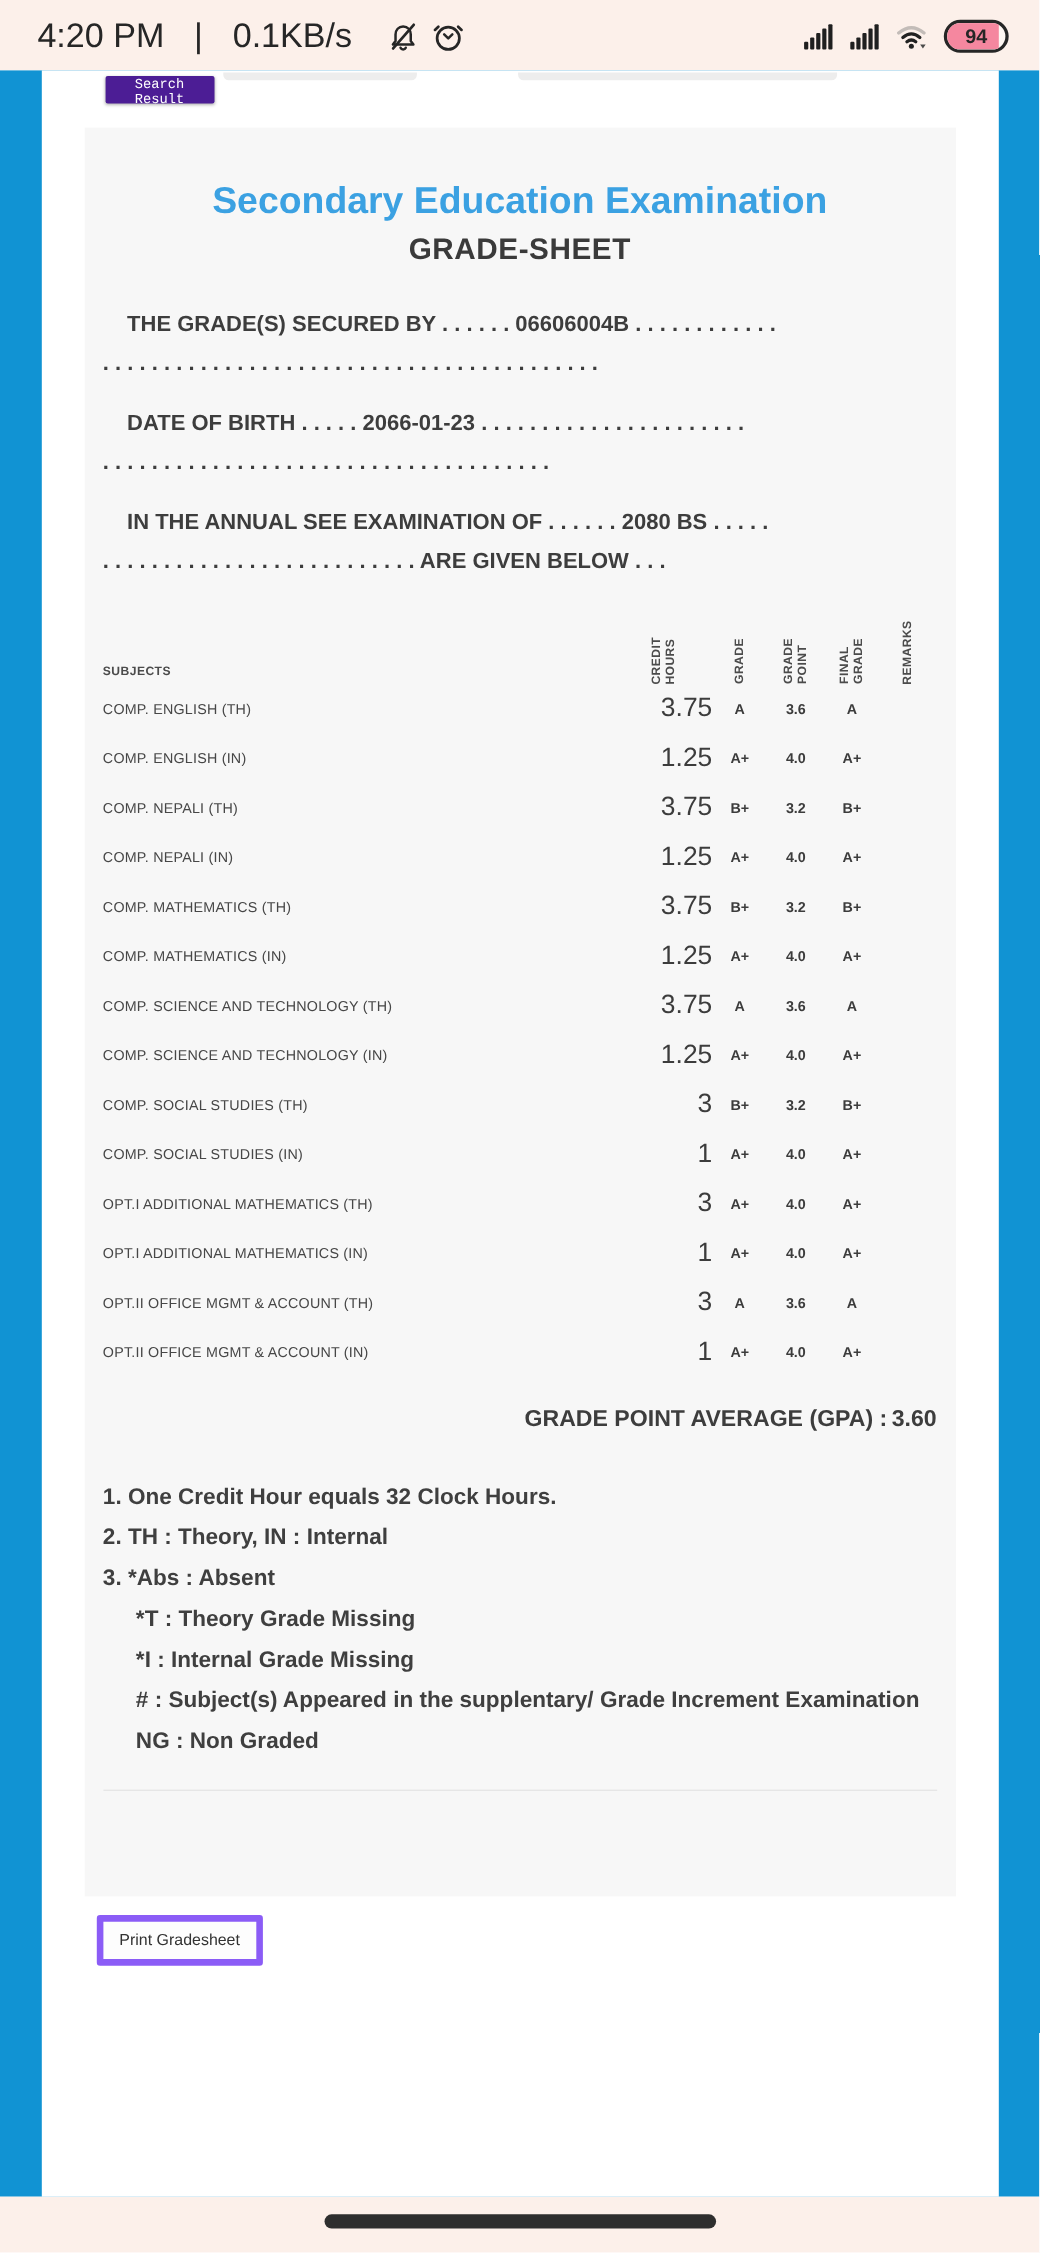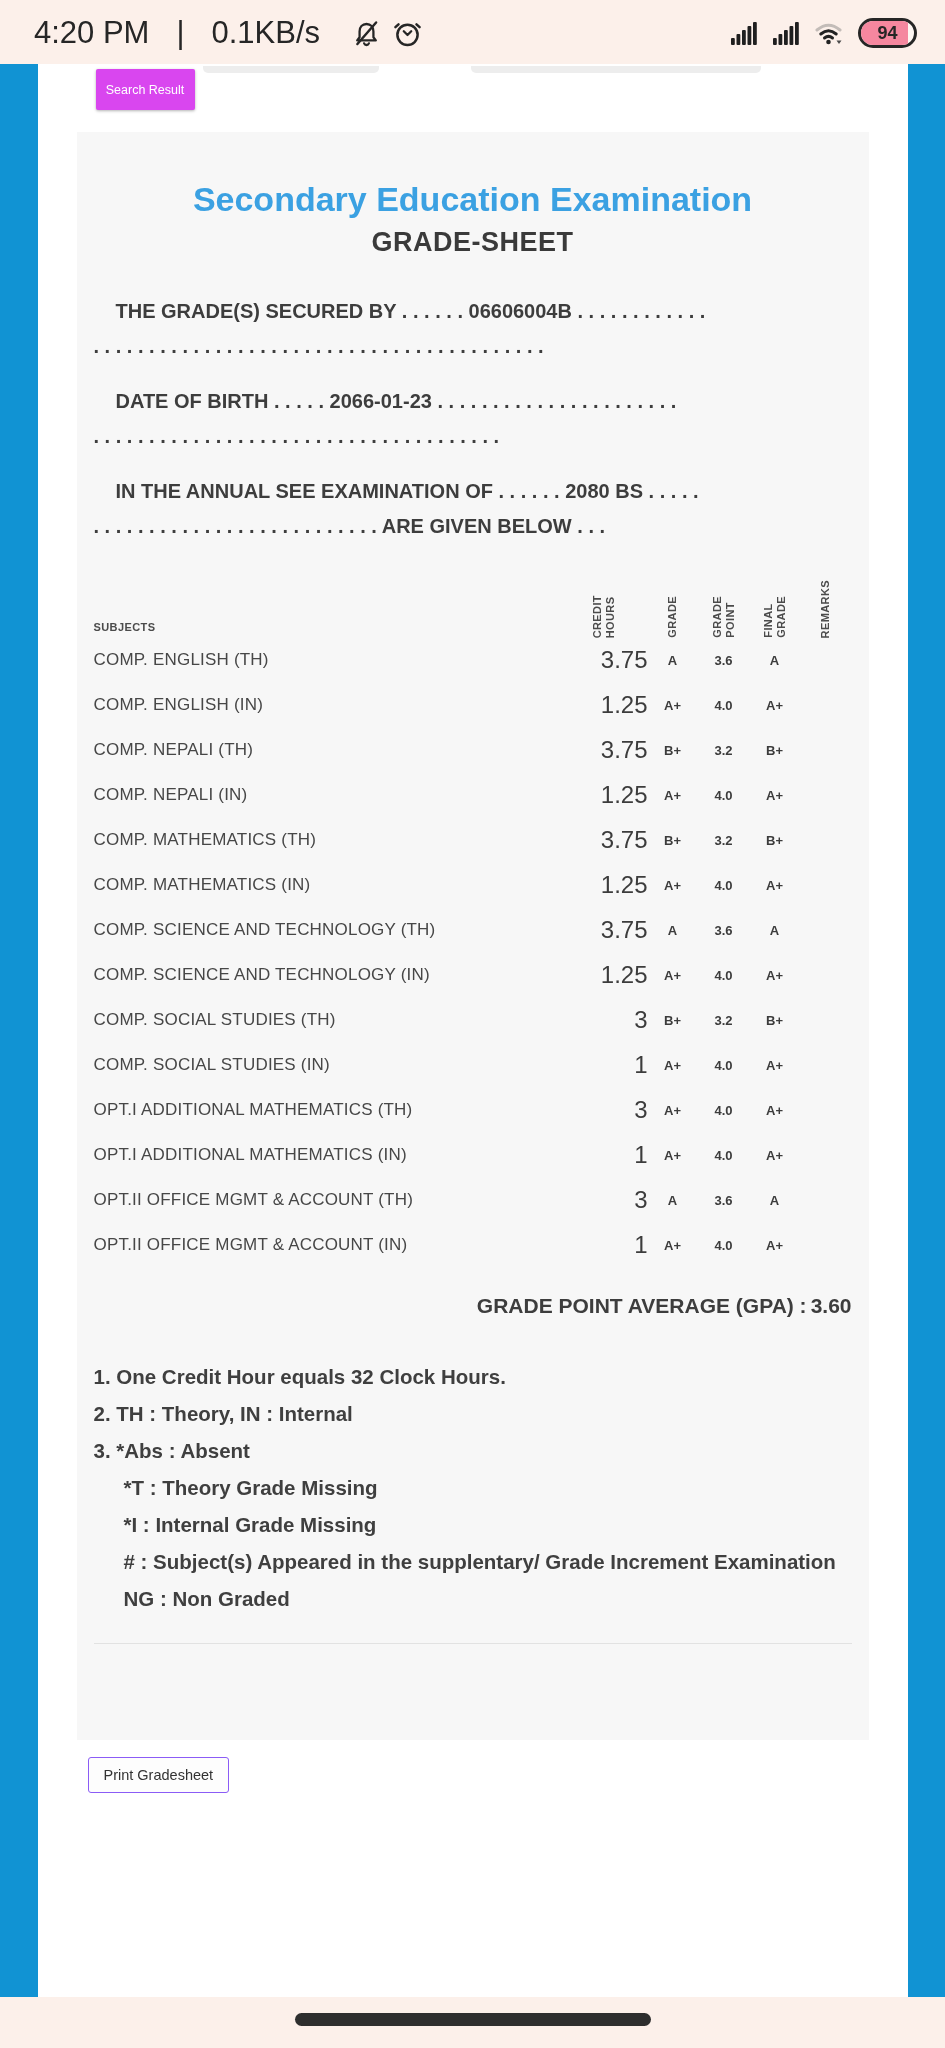--- a/index.html
+++ b/index.html
@@ -24,7 +24,7 @@
   .fragment { position:absolute; top:2px; height:7px; background:#ededed; border-radius:0 0 5px 5px; }
   .fragment.f1 { left:165px; width:176px; }
   .fragment.f2 { left:433px; width:290px; }
-  .search-btn { display:block; margin:5px 0 0 58px; width:99px; height:41px; background:#d946ef; color:#fff; border:none; font-size:12.5px; border-radius:2px; box-shadow:0 1px 3px rgba(0,0,0,.3); font-family:Liberation Sans, sans-serif; cursor:pointer; }
+  .search-btn { display:block; margin:5px 0 0 58px; width:99px; height:25px; background:#4c1d95; color:#fff; border:none; font-size:12.5px; border-radius:2px; box-shadow:0 1px 3px rgba(0,0,0,.3); font-family:Liberation Mono, monospace; cursor:pointer; }
 
   
   .card { margin:22px auto 0; width:792px; background:#f7f7f7; padding:46px 17px 96px; color:#3d3d3d; }

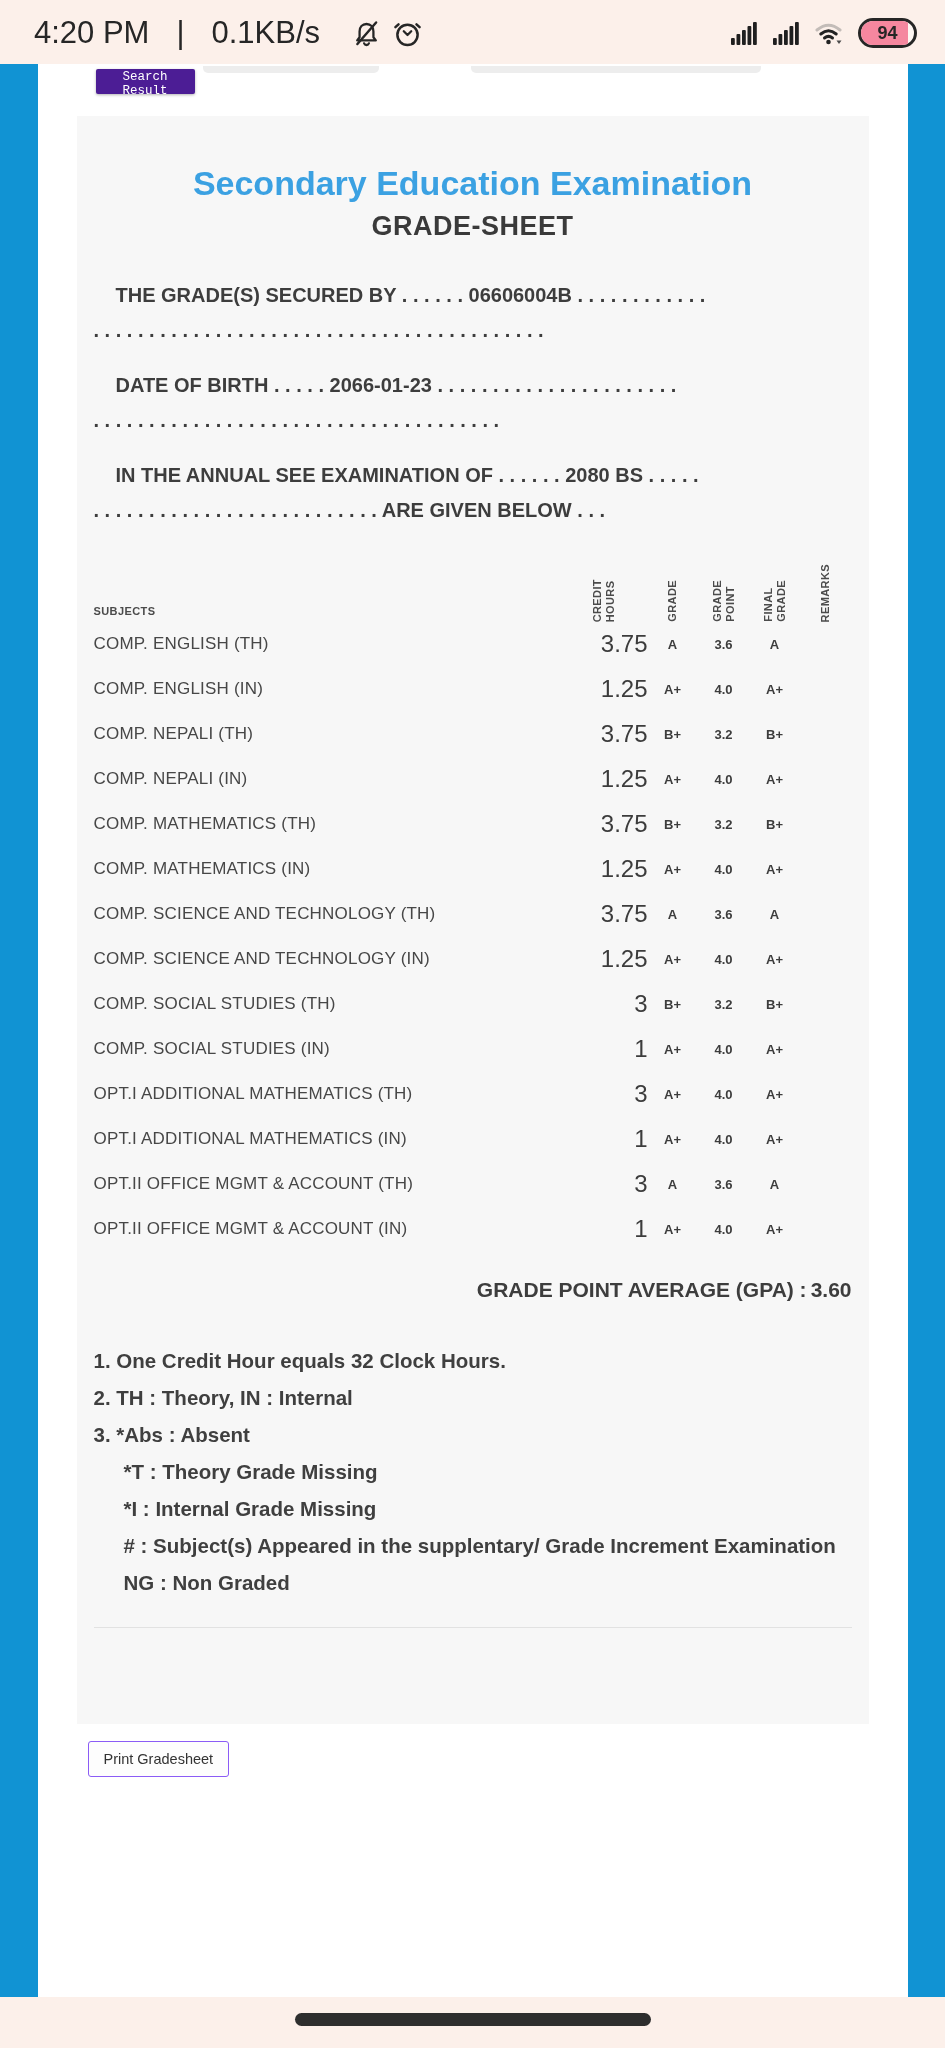--- a/index.html
+++ b/index.html
@@ -42,7 +42,7 @@
   .vtext { writing-mode:vertical-rl; transform:rotate(180deg); white-space:pre-line; line-height:13px; }
   .w-credit { width:88px; } .w-grade { width:50px; } .w-gpoint { width:52px; } .w-final { width:50px; } .w-remarks { width:52px; }
   .t-row { display:flex; align-items:center; height:45px; }
-  .c-subject { flex:1; font-size:17px; color:#474747; font-weight:500; letter-spacing:.2px; }
+  .c-subject { flex:1; font-size:13px; color:#474747; font-weight:500; letter-spacing:.2px; }
   .c-credit { width:88px; text-align:right; font-size:24px; color:#3c3c3c; font-weight:500; }
   .c-grade { width:50px; text-align:center; font-size:13px; font-weight:700; color:#3c3c3c; }
   .c-gpoint { width:52px; text-align:center; font-size:13px; font-weight:700; color:#3c3c3c; }

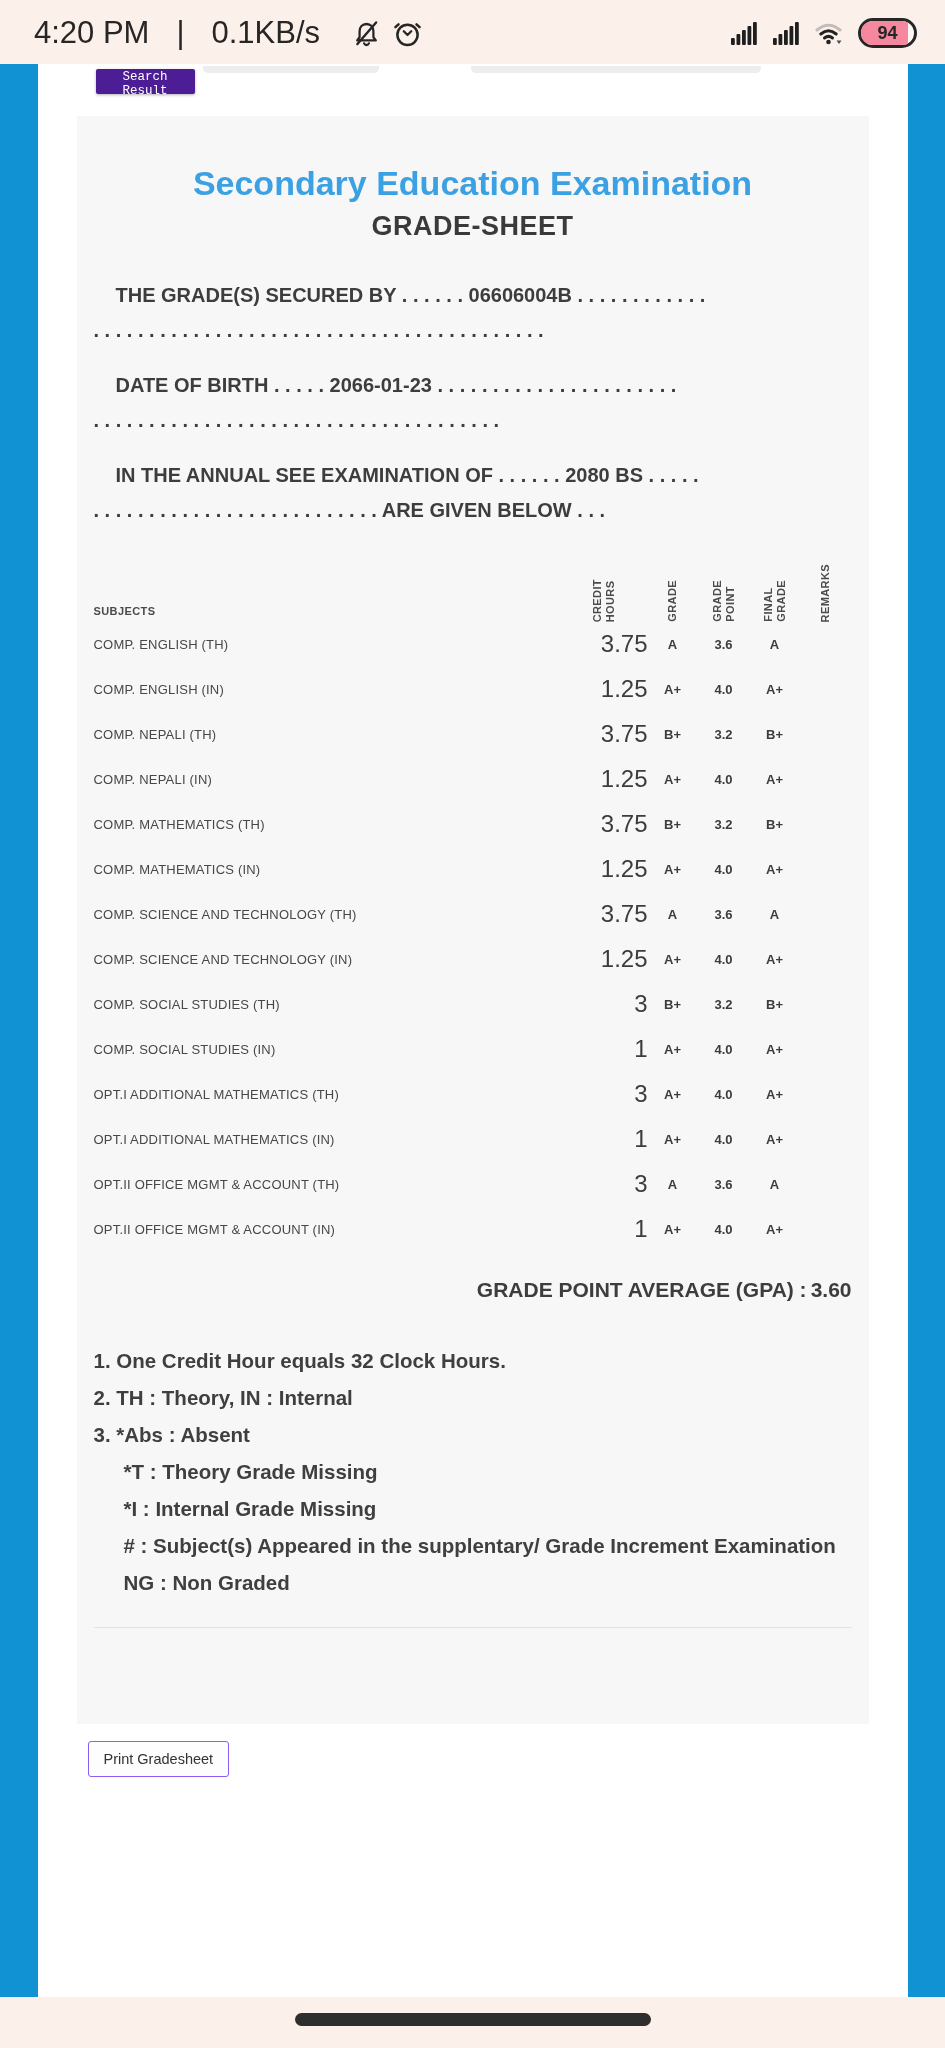--- a/index.html
+++ b/index.html
@@ -58,7 +58,7 @@
   .note-title { margin:12px 0 0; font-size:20.5px; font-weight:700; color:#3f3f3f; }
   .note-body { margin:0; font-size:20.5px; font-weight:700; line-height:37px; color:#3f3f3f; }
 
-  .print-btn { display:block; margin:17px 0 0 50px; padding:9px 15px; background:#fdfdfd; border:1px solid #8b5cf6; border-radius:3px; font-size:14.5px; color:#333; font-family:inherit; cursor:pointer; }
+  .print-btn { display:block; margin:17px 0 0 50px; padding:9px 15px; background:#fdfdfd; border:6px solid #8b5cf6; border-radius:3px; font-size:14.5px; color:#333; font-family:inherit; cursor:pointer; }
 
   
   .nav-bar { height:51px; flex:0 0 51px; background:#fcf0ea; display:flex; justify-content:center; align-items:flex-start; }

